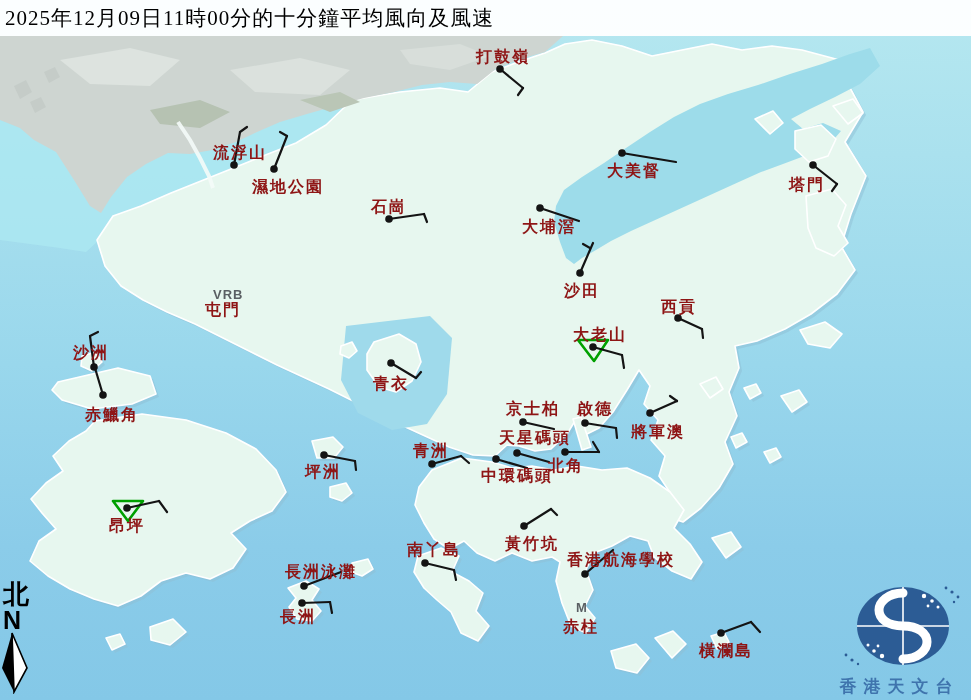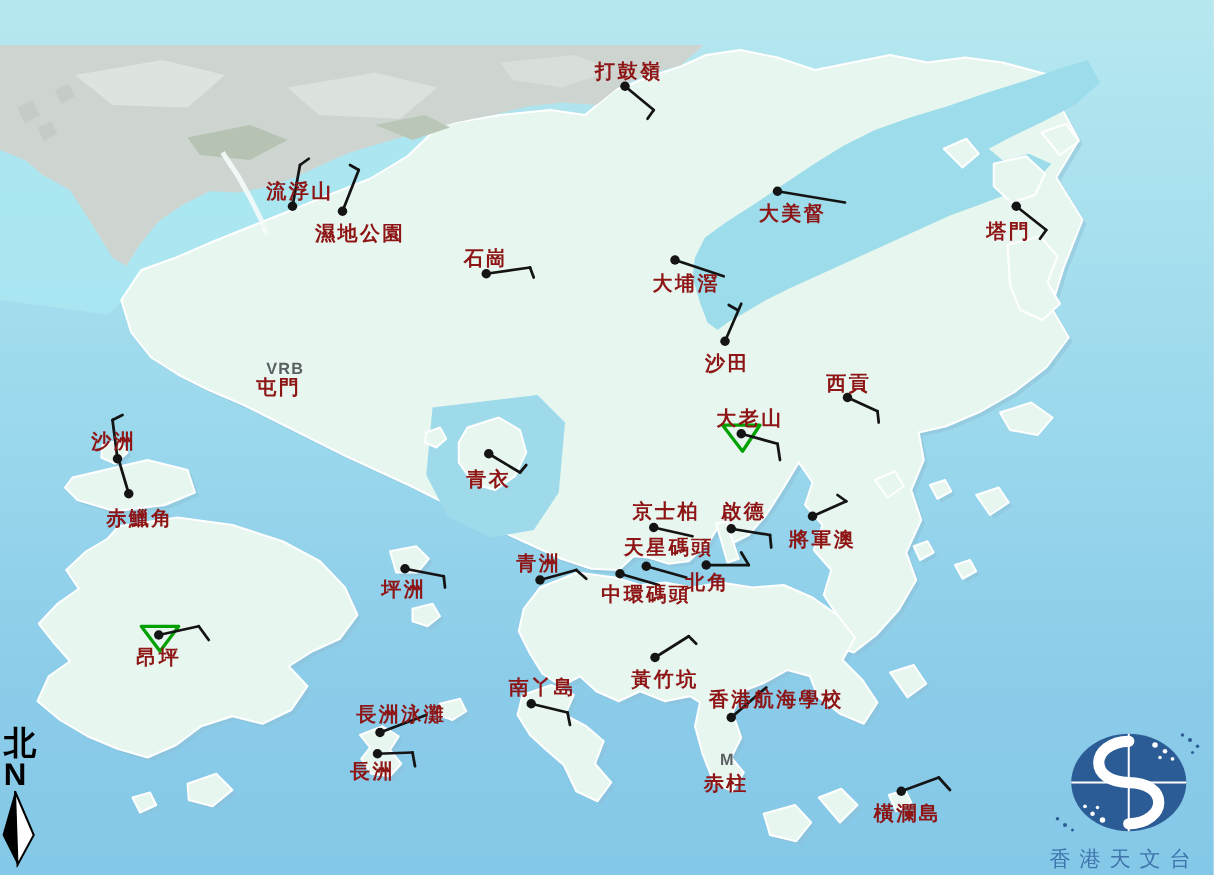--- a/index.html
+++ b/index.html
@@ -302,6 +302,7 @@
       </g>
   </svg>
 
+  <div id="titlebar">2025年12月09日11時00分的十分鐘平均風向及風速</div>
 
   <div id="compass">
     <div class="hanzi">北</div>

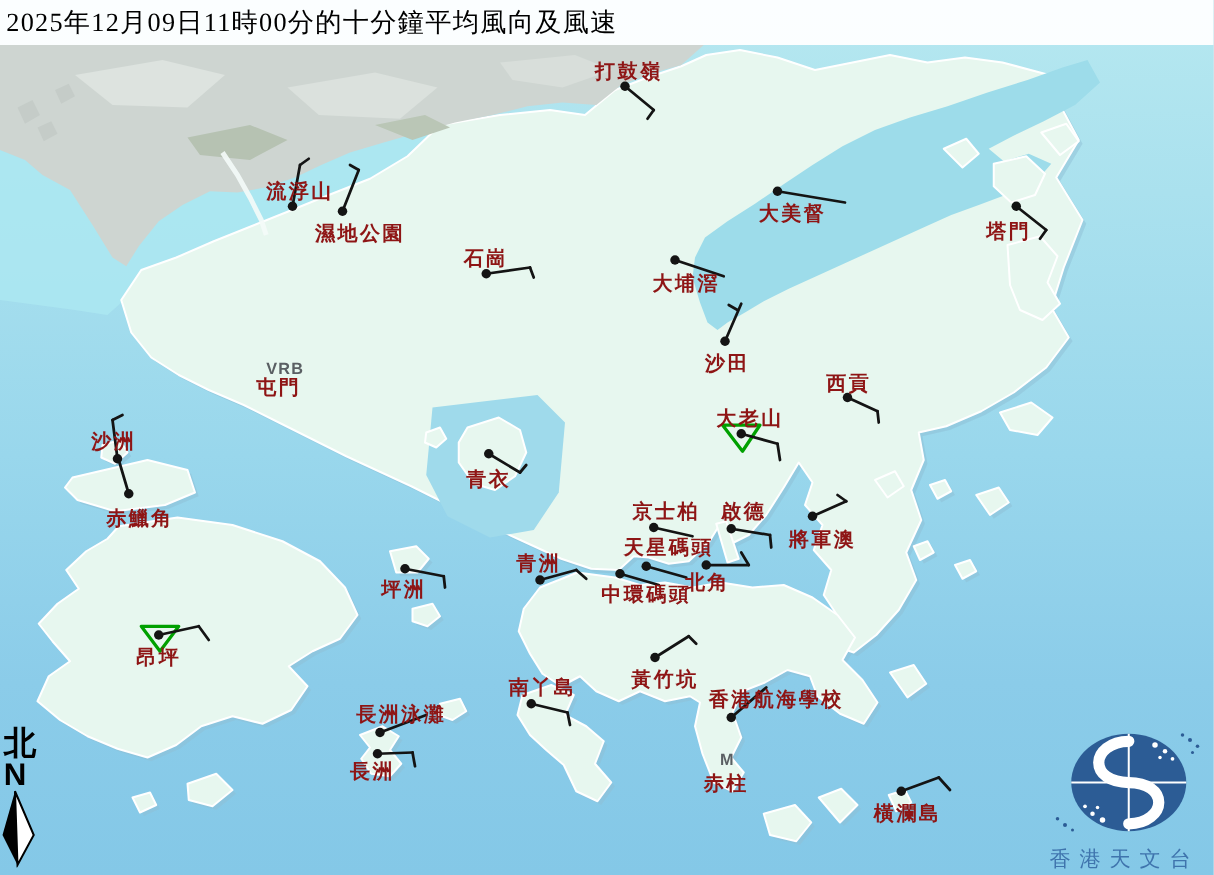--- a/index.html
+++ b/index.html
@@ -19,7 +19,7 @@
   #compass .hanzi{font-size:26px;font-weight:bold;color:#000;line-height:26px;padding-left:3px;}
   #compass .letter{font-family:"Liberation Sans","DejaVu Sans",sans-serif;font-size:25px;font-weight:bold;color:#000;line-height:24px;padding-left:3px;}
   #hko-logo{position:absolute;left:828px;top:580px;width:143px;height:120px;z-index:25;text-align:center;}
-  #hko-logo .cn{font-size:17px;font-weight:normal;color:#3f74ad;letter-spacing:7px;margin-top:1px;}
+  #hko-logo .cn{font-size:17px;font-weight:bold;color:#3f74ad;letter-spacing:7px;margin-top:1px;}
   #hko-logo .en{font-family:"Liberation Sans","DejaVu Sans",sans-serif;font-size:11px;font-weight:bold;color:#13294f;letter-spacing:0.2px;}
 </style>
 </head>

